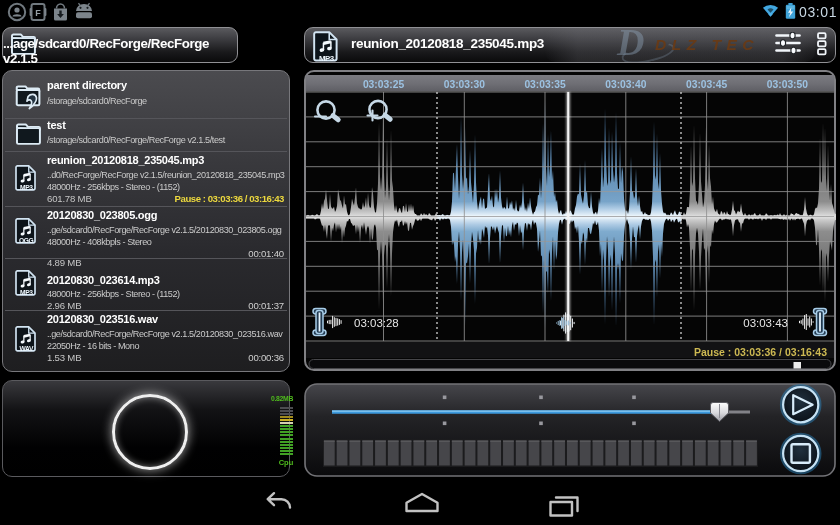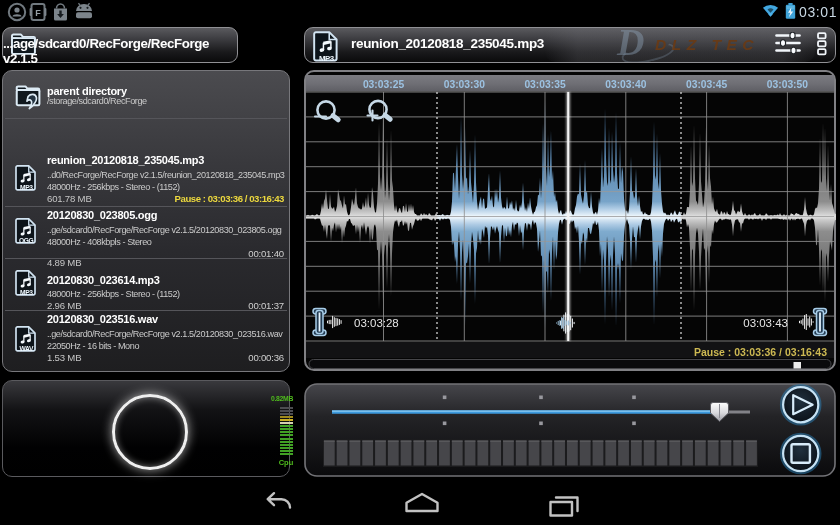--- a/index.html
+++ b/index.html
@@ -109,7 +109,7 @@
               <path d="M14,13.5 c3,-3.5 8,-3 9,1 c0.8,3.8 -2,6.5 -4.5,9.5 l-3.2,2.5 c2.5,-4 3.5,-6.5 2,-8.5 c-1.2,-1.5 -3,-1 -4.5,0.5 z" fill="#223240" stroke-width="1.8"></path>
             </g>
           </svg></div>
-        <div class="t1" style="top:12px">parent directory</div>
+        <div class="t1" style="top:6px">parent directory</div>
         <div class="t2" style="top:22.5px">/storage/sdcard0/RecForge</div>
       </div>
 <div class="row" style="top:78px;height:55px">

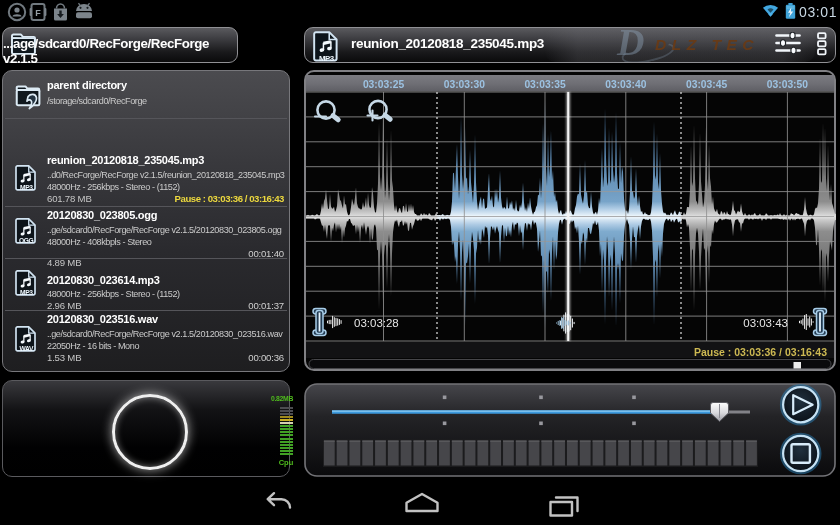--- a/index.html
+++ b/index.html
@@ -111,6 +111,16 @@
           </svg></div>
         <div class="t1" style="top:6px">parent directory</div>
         <div class="t2" style="top:22.5px">/storage/sdcard0/RecForge</div>
+      </div>
+<div class="row" style="top:45px;height:33px">
+        <div class="ricon" style="top:4px"><svg width="27" height="24.5" viewBox="0 0 30 27">
+            <g fill="none" stroke="#dceaf4" stroke-width="2.2" stroke-linejoin="round">
+              <path d="M2.2,6.5 v-2.3 a1.5,1.5 0 0 1 1.5,-1.5 h8.5 l2.2,2.6 h12 a1.3,1.3 0 0 1 1.3,1.3 v1.9 z" fill="#10181e"></path>
+              <rect x="2.2" y="6.7" width="25.5" height="17.5" rx="1.5" fill="#10181e"></rect>
+            </g>
+          </svg></div>
+        <div class="t1" style="top:1px">test</div>
+        <div class="t2" style="top:16.5px">/storage/sdcard0/RecForge/RecForge v2.1.5/test</div>
       </div>
 <div class="row" style="top:78px;height:55px">
         <div class="ricon" style="top:13px"><svg width="22.5" height="27.5" viewBox="0 0 27 33">

